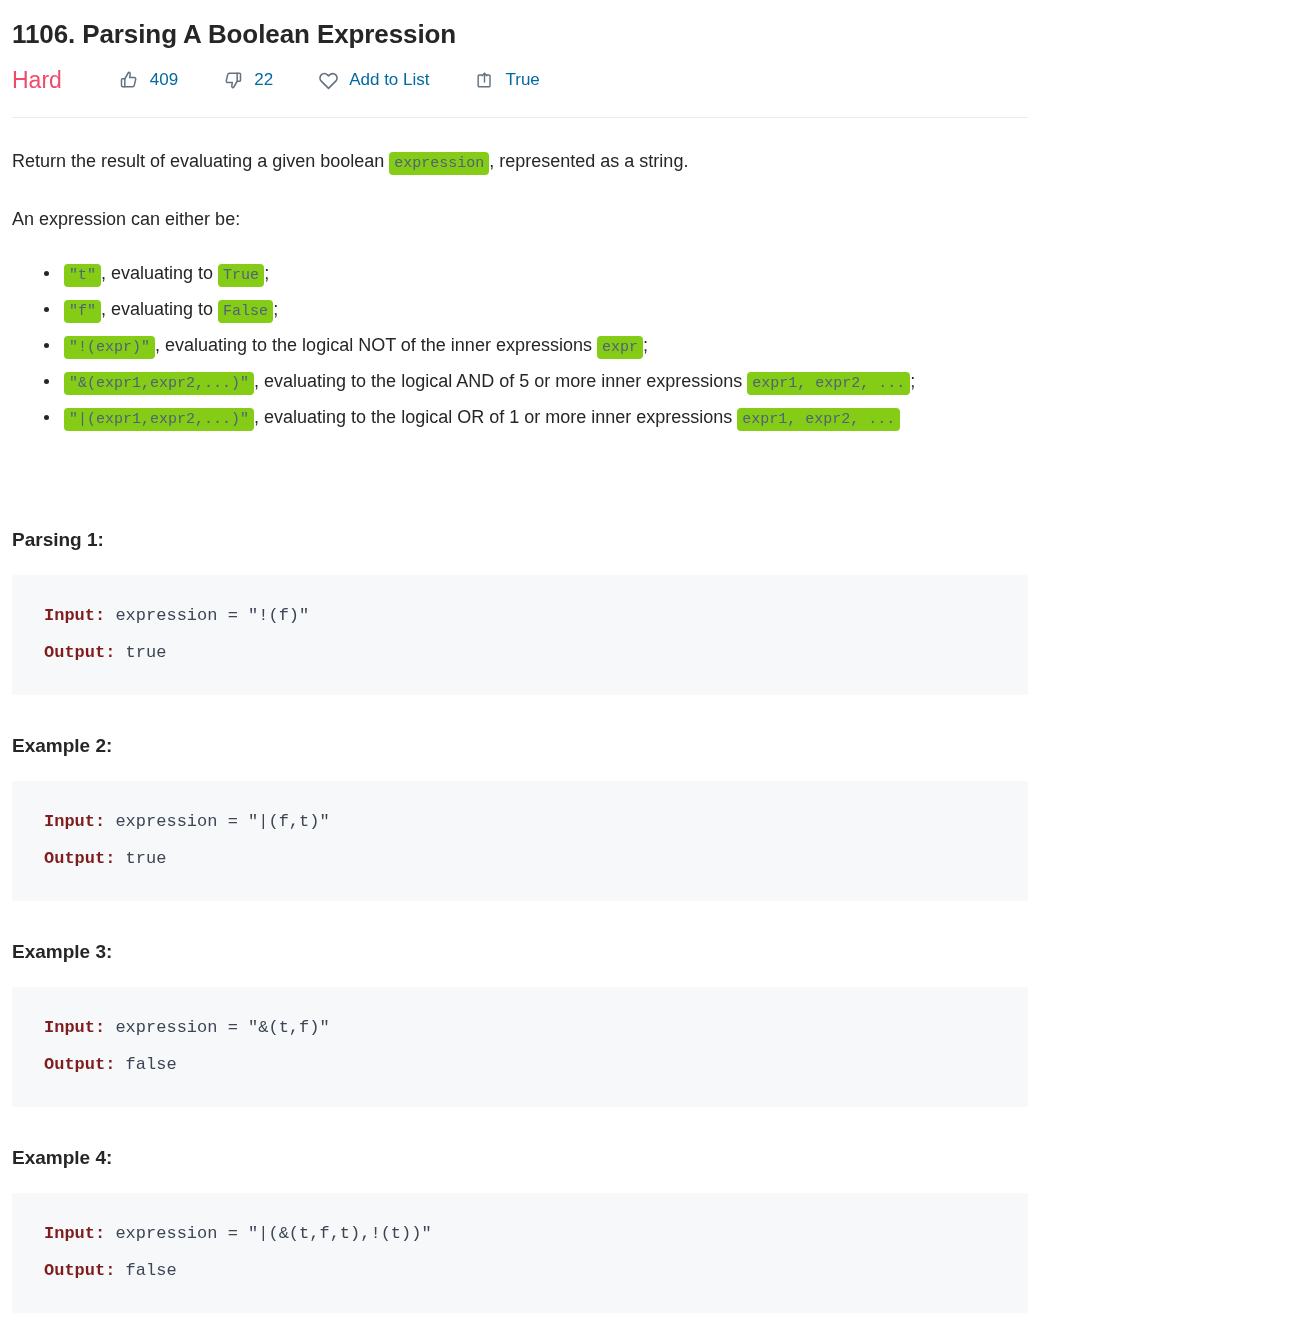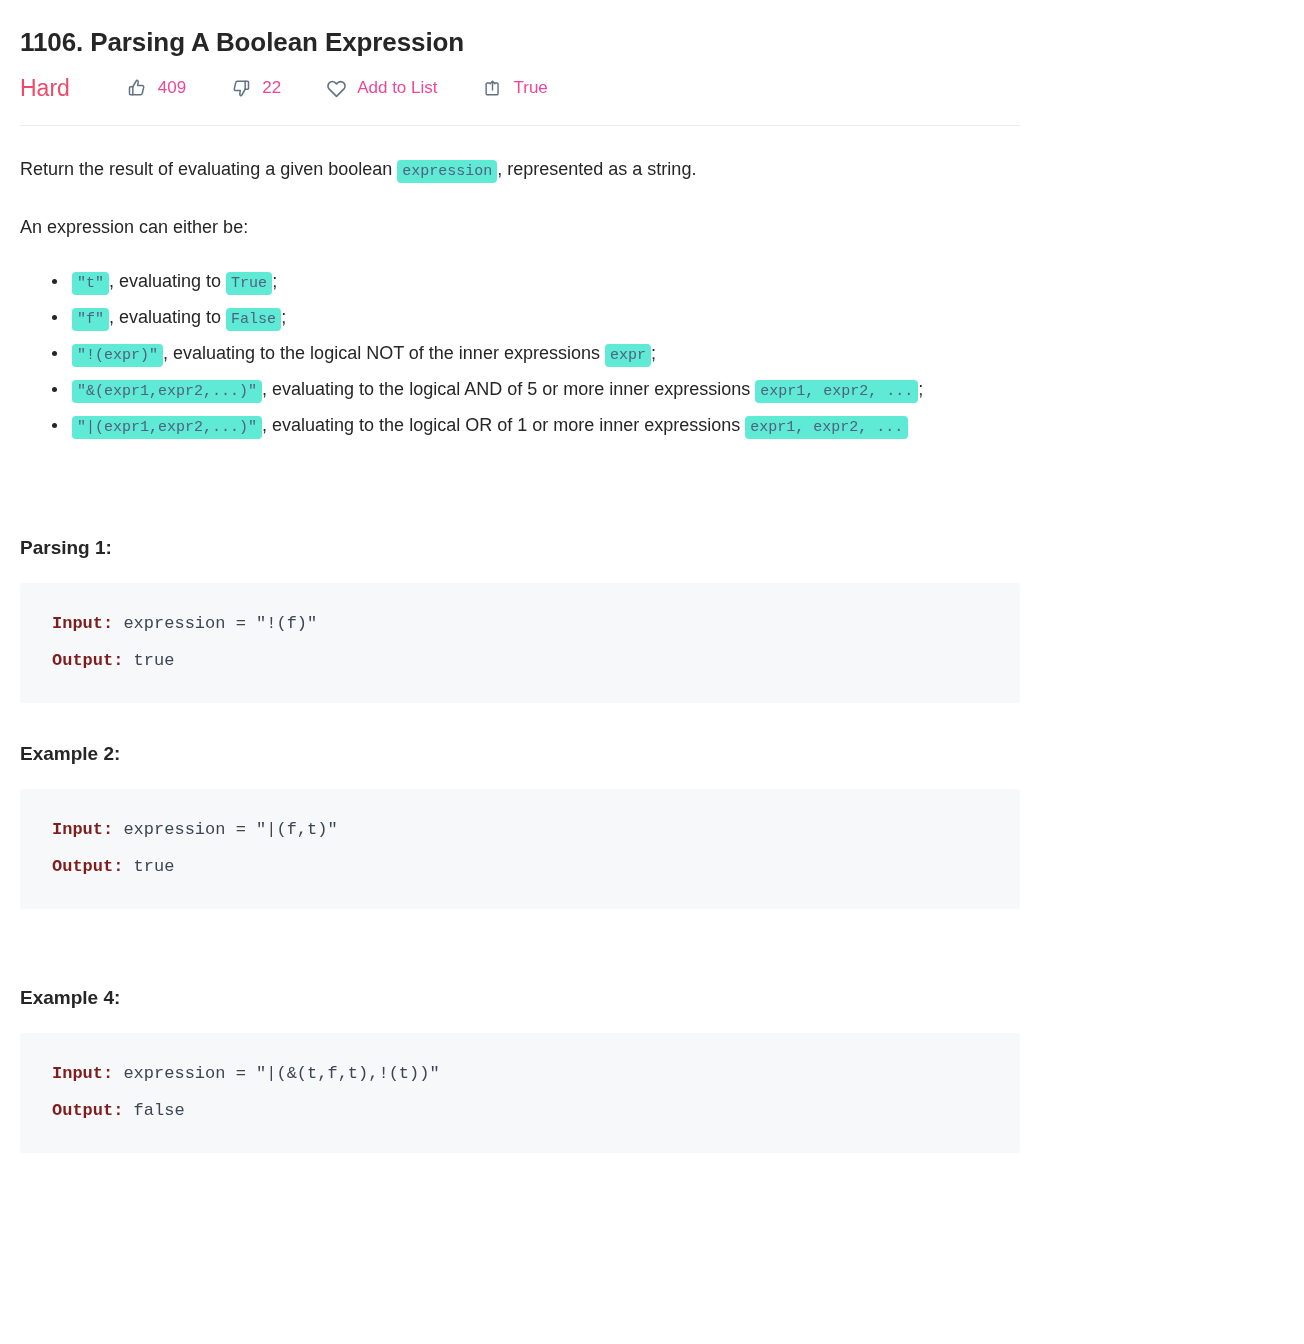--- a/index.html
+++ b/index.html
@@ -17,7 +17,7 @@
   .page {
     width: 1040px;
     box-sizing: border-box;
-    padding: 16px;
+    padding: 8px;
   }
 
   

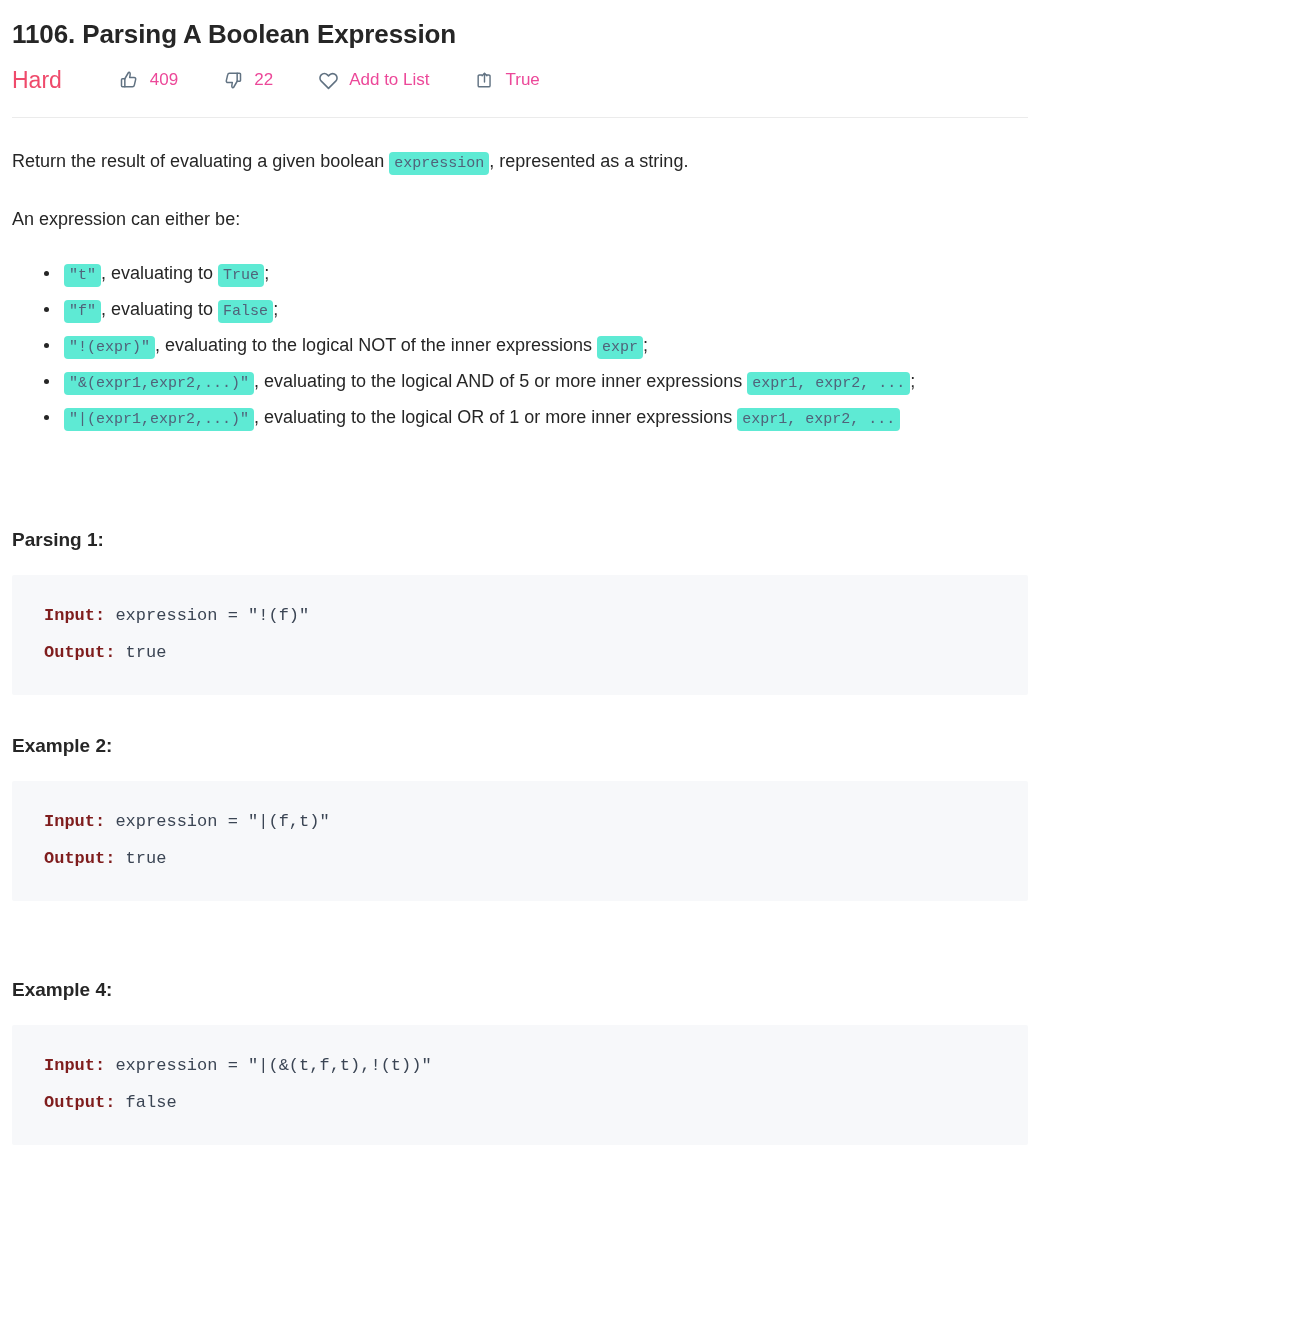--- a/index.html
+++ b/index.html
@@ -45,7 +45,7 @@
   .meta-item {
     display: flex;
     align-items: center;
-    color: #ec4899;
+    color: #0369a1;
     font-size: 17px;
     margin-right: 44px;
     line-height: 22px;

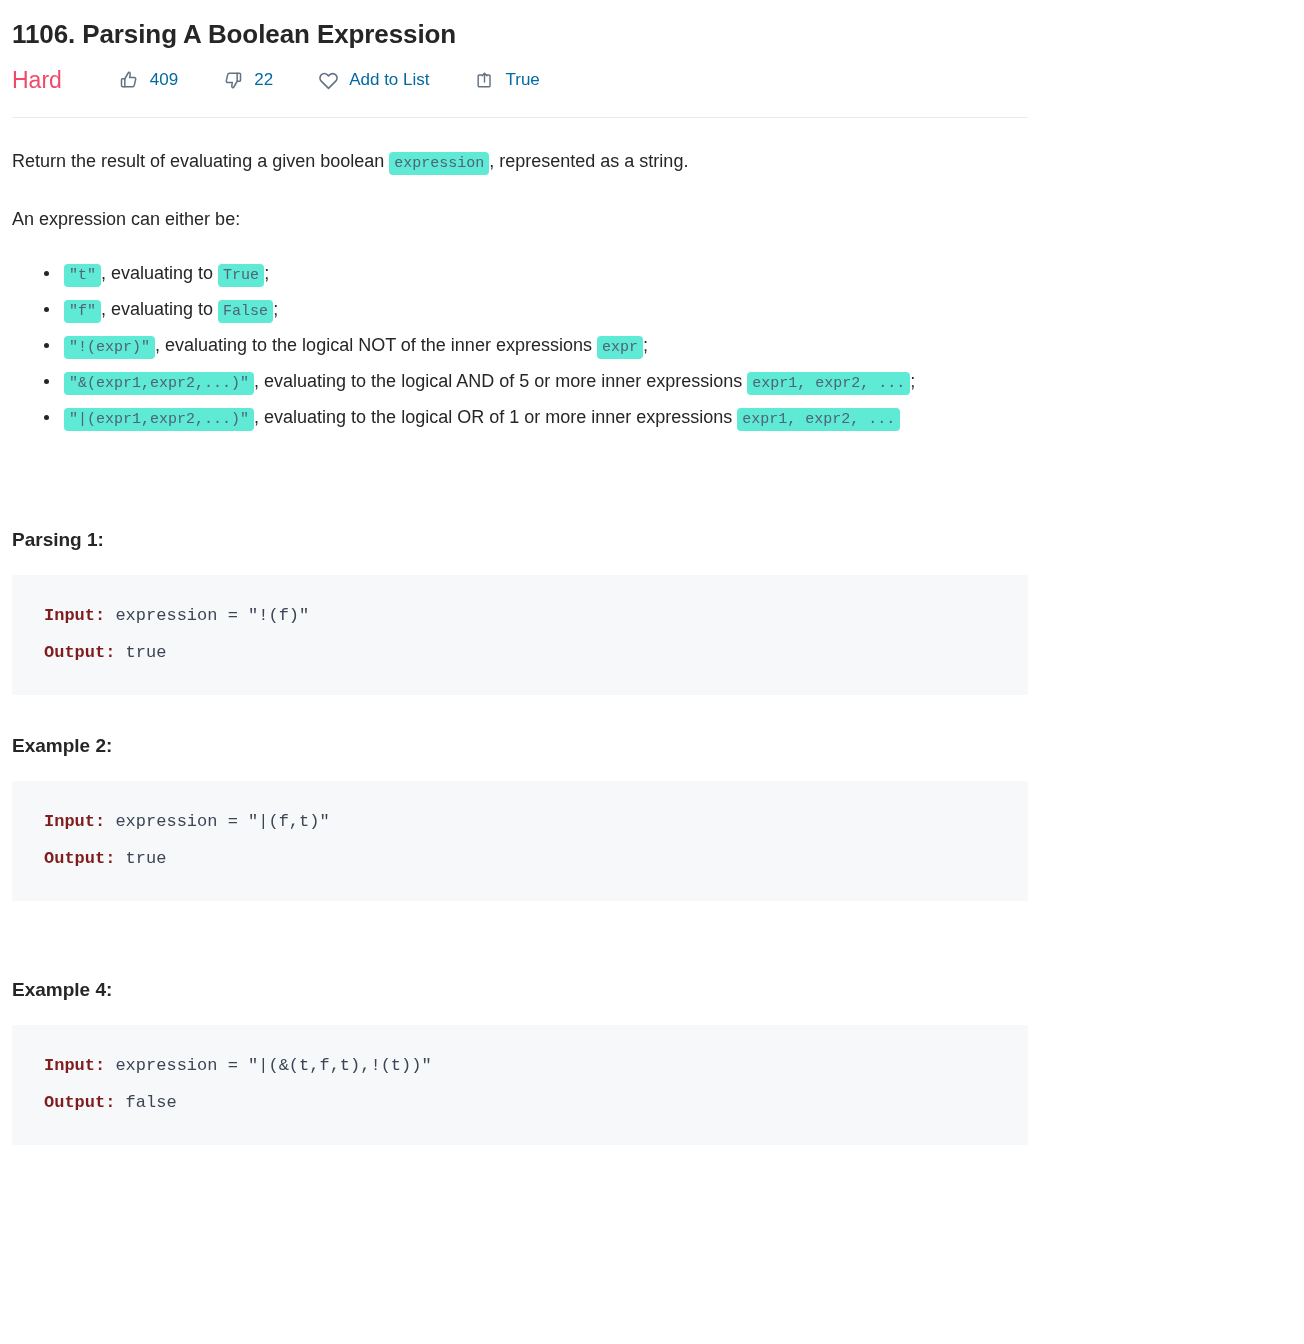--- a/index.html
+++ b/index.html
@@ -81,7 +81,7 @@
   code.chip {
     font-family: "Liberation Mono", monospace;
     font-size: 15px;
-    background: #5eead4;
+    background: #84cc16;
     color: #50637a;
     padding: 3px 5px;
     border-radius: 4px;

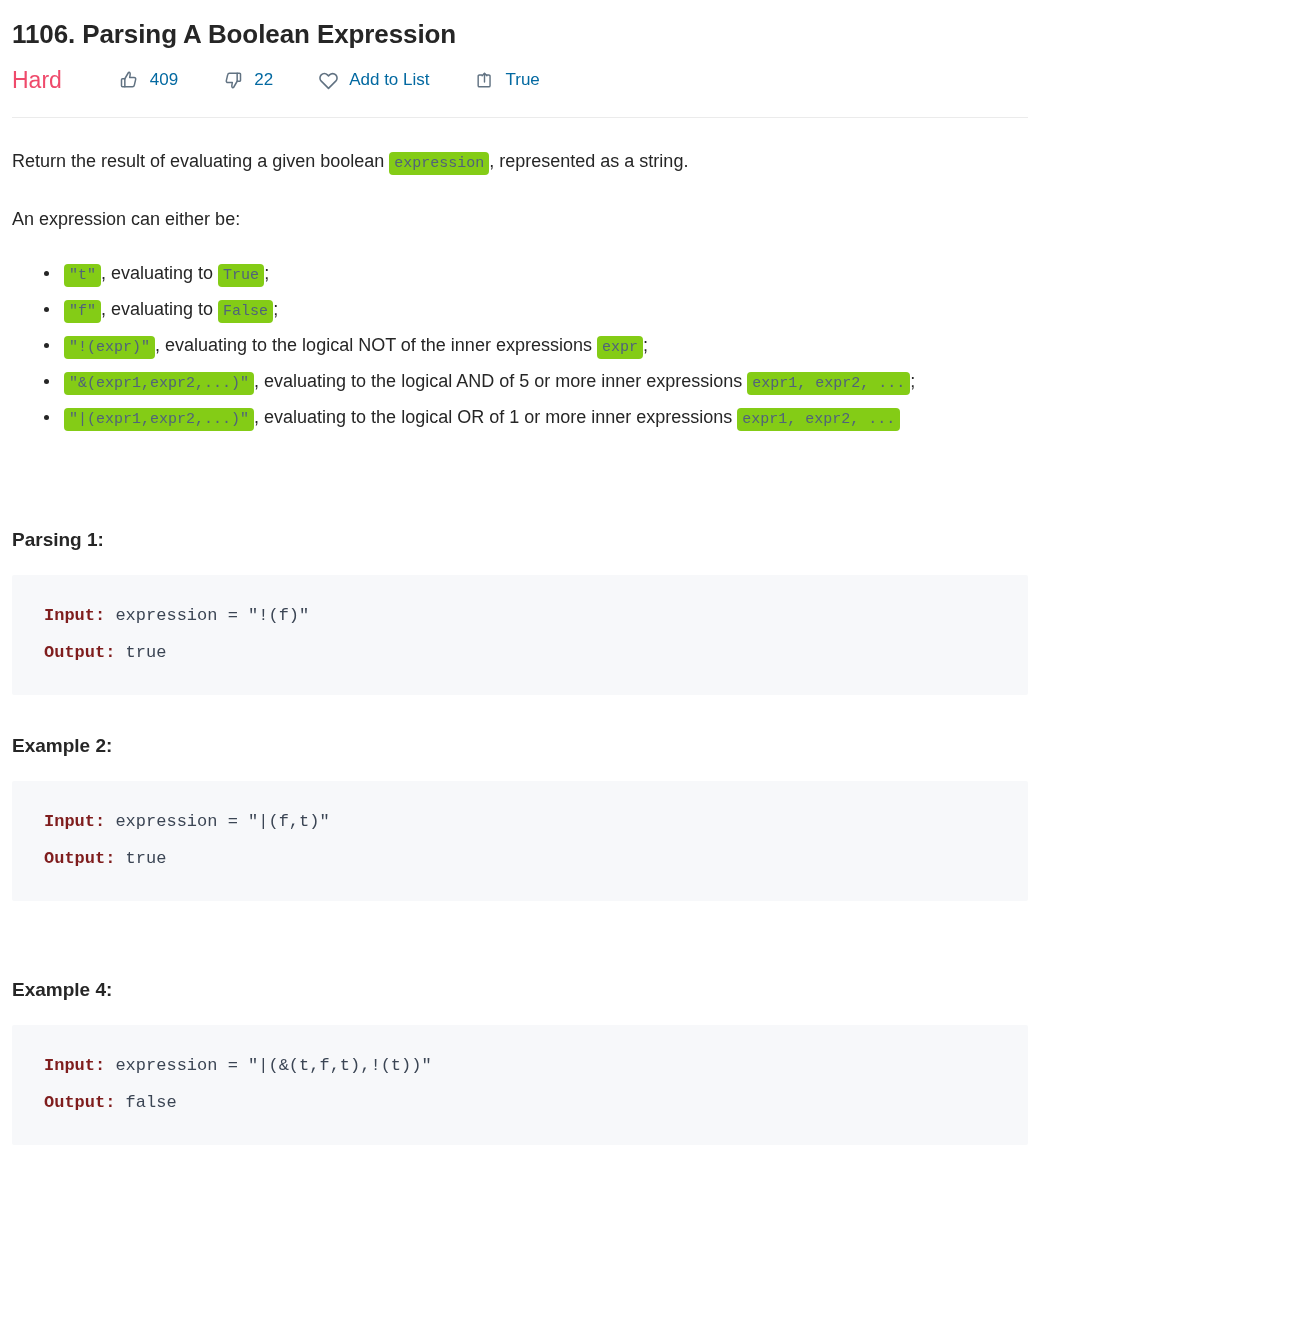--- a/index.html
+++ b/index.html
@@ -229,6 +229,11 @@
 
     <div class="ex-spacer"></div>
 
+    <div class="ex-block">
+      <h3 class="example-head">Example 3:</h3>
+      <pre class="codeblock"><span class="lbl">Input:</span><span> expression = "&amp;(t,f)"</span>
+<span class="lbl">Output:</span><span> false</span></pre>
+    </div>
 
     <div class="ex-spacer"></div>
 

